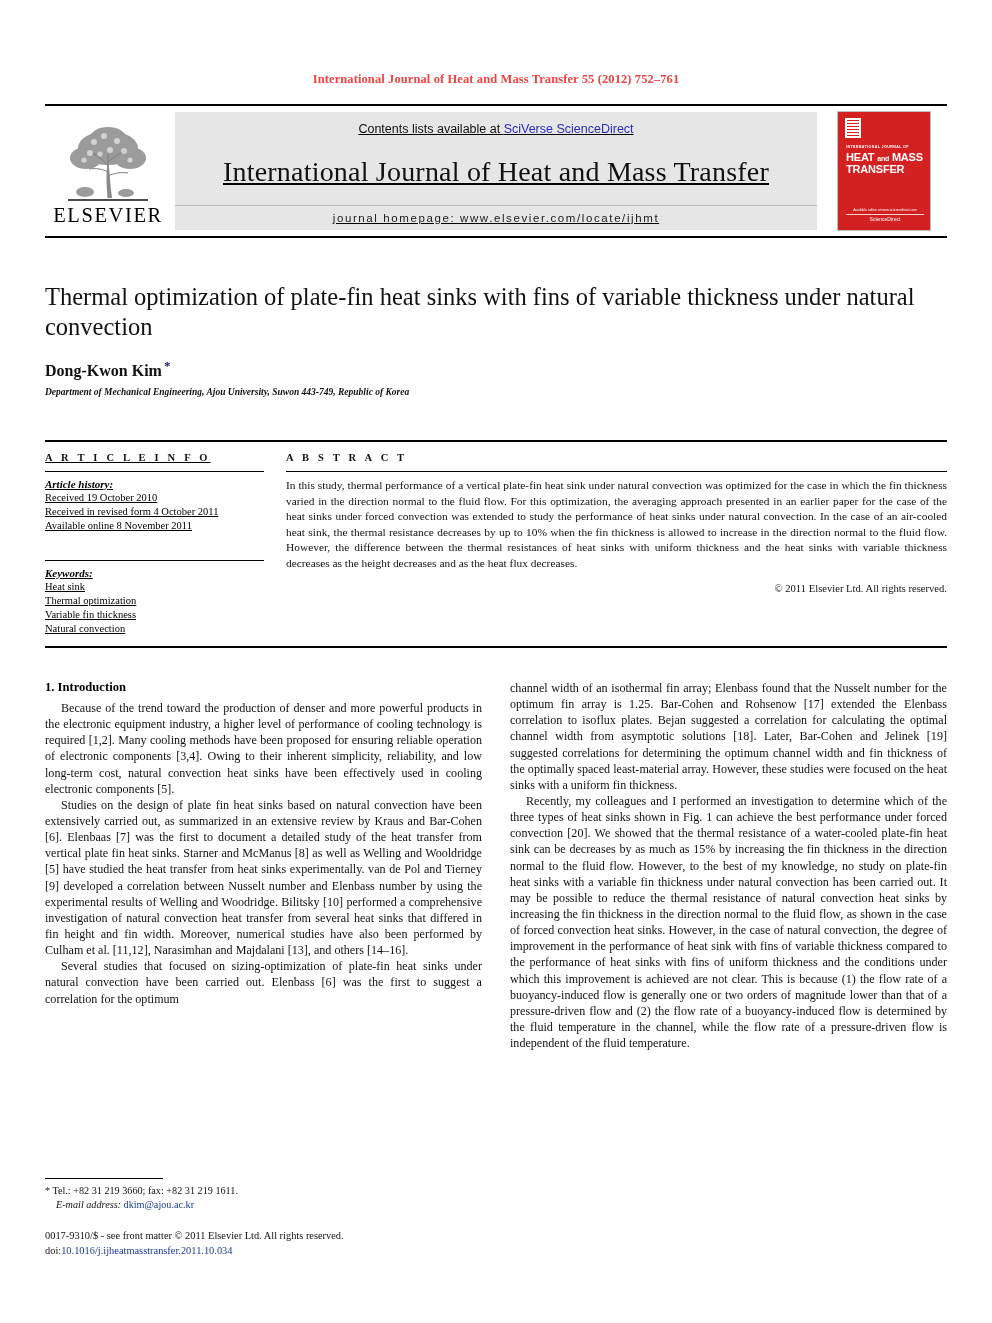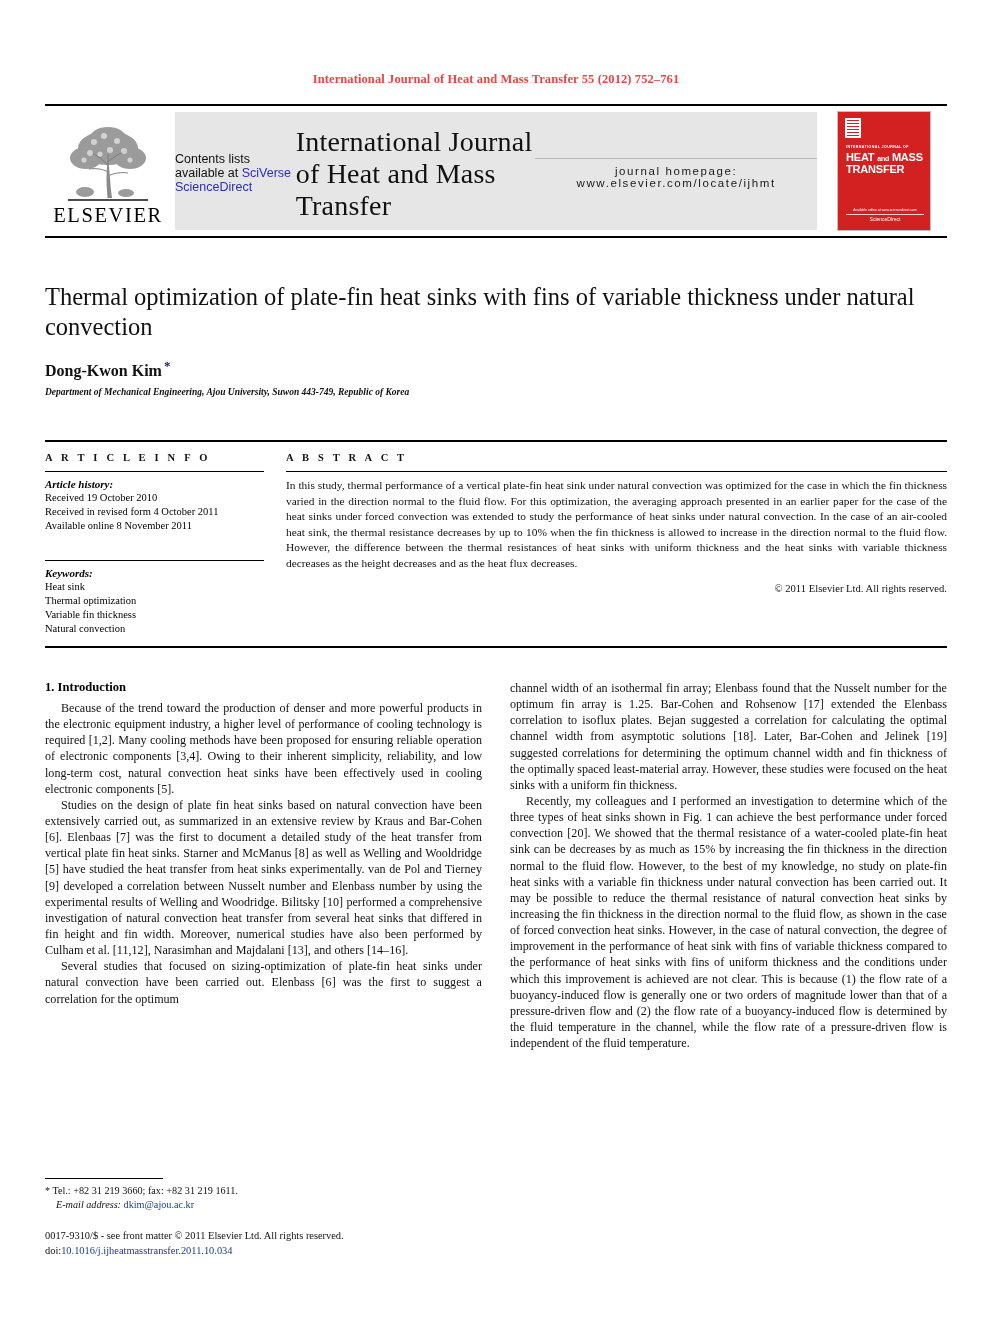--- a/index.html
+++ b/index.html
@@ -73,11 +73,13 @@
     background: #e6e6e6;
     margin: 6px 4px 6px 4px;
     display: flex;
+    flex-direction: column;
     align-items: center;
     justify-content: space-between;
     padding: 10px 0 6px 0;
     box-sizing: border-box;
     position: relative;
+    text-decoration: underline;
   }
   .contents-line {
     font-family: "Liberation Sans", sans-serif;

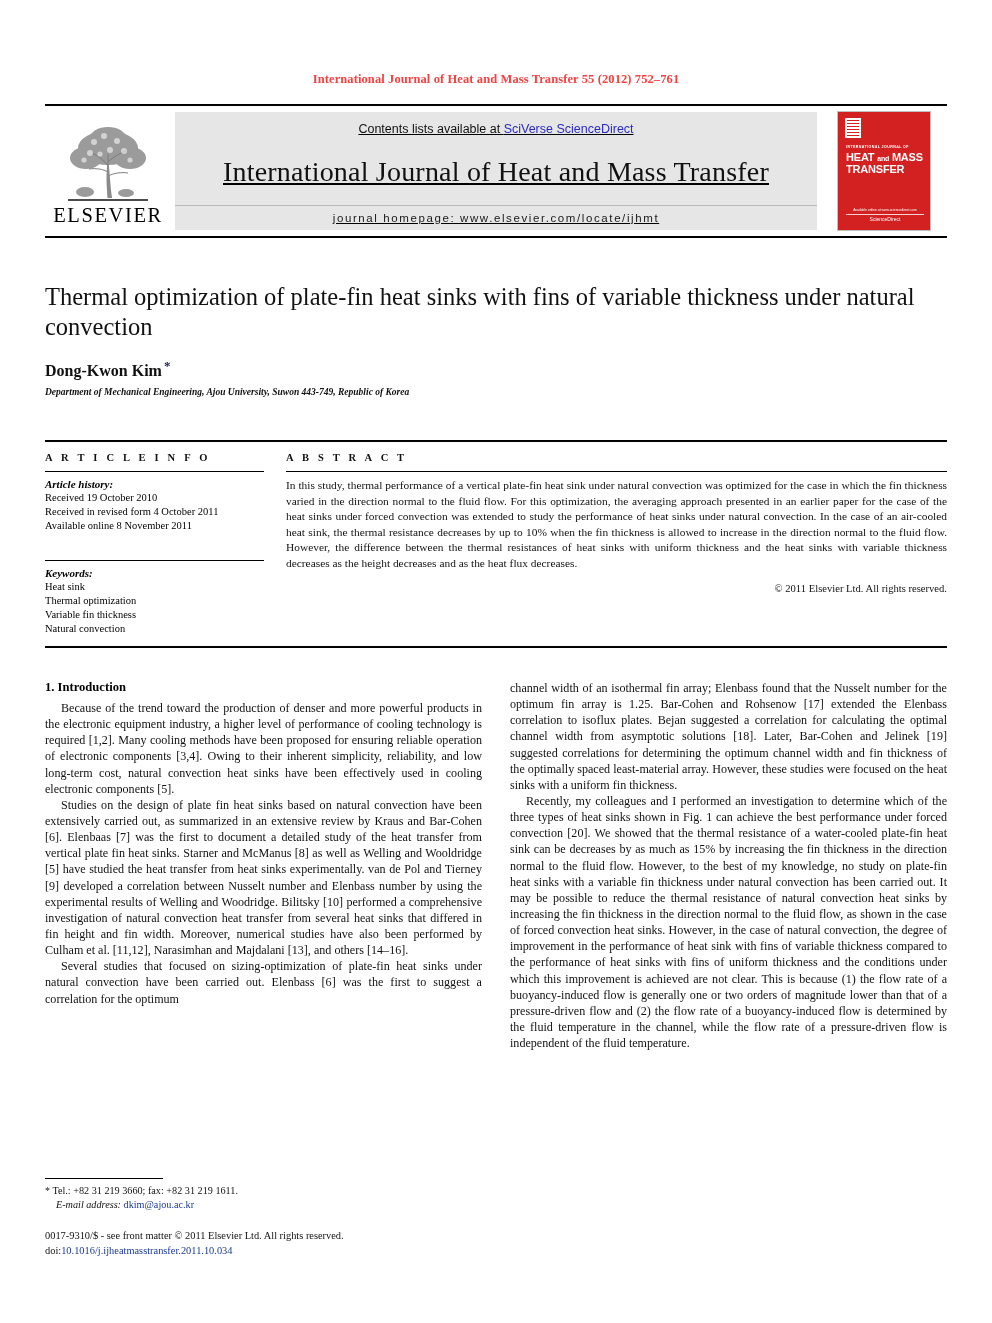--- a/index.html
+++ b/index.html
@@ -230,6 +230,7 @@
     flex: 0 0 237px;
     padding-right: 18px;
     box-sizing: border-box;
+    text-decoration: underline;
   }
   .col-abs {
     flex: 1 1 auto;

